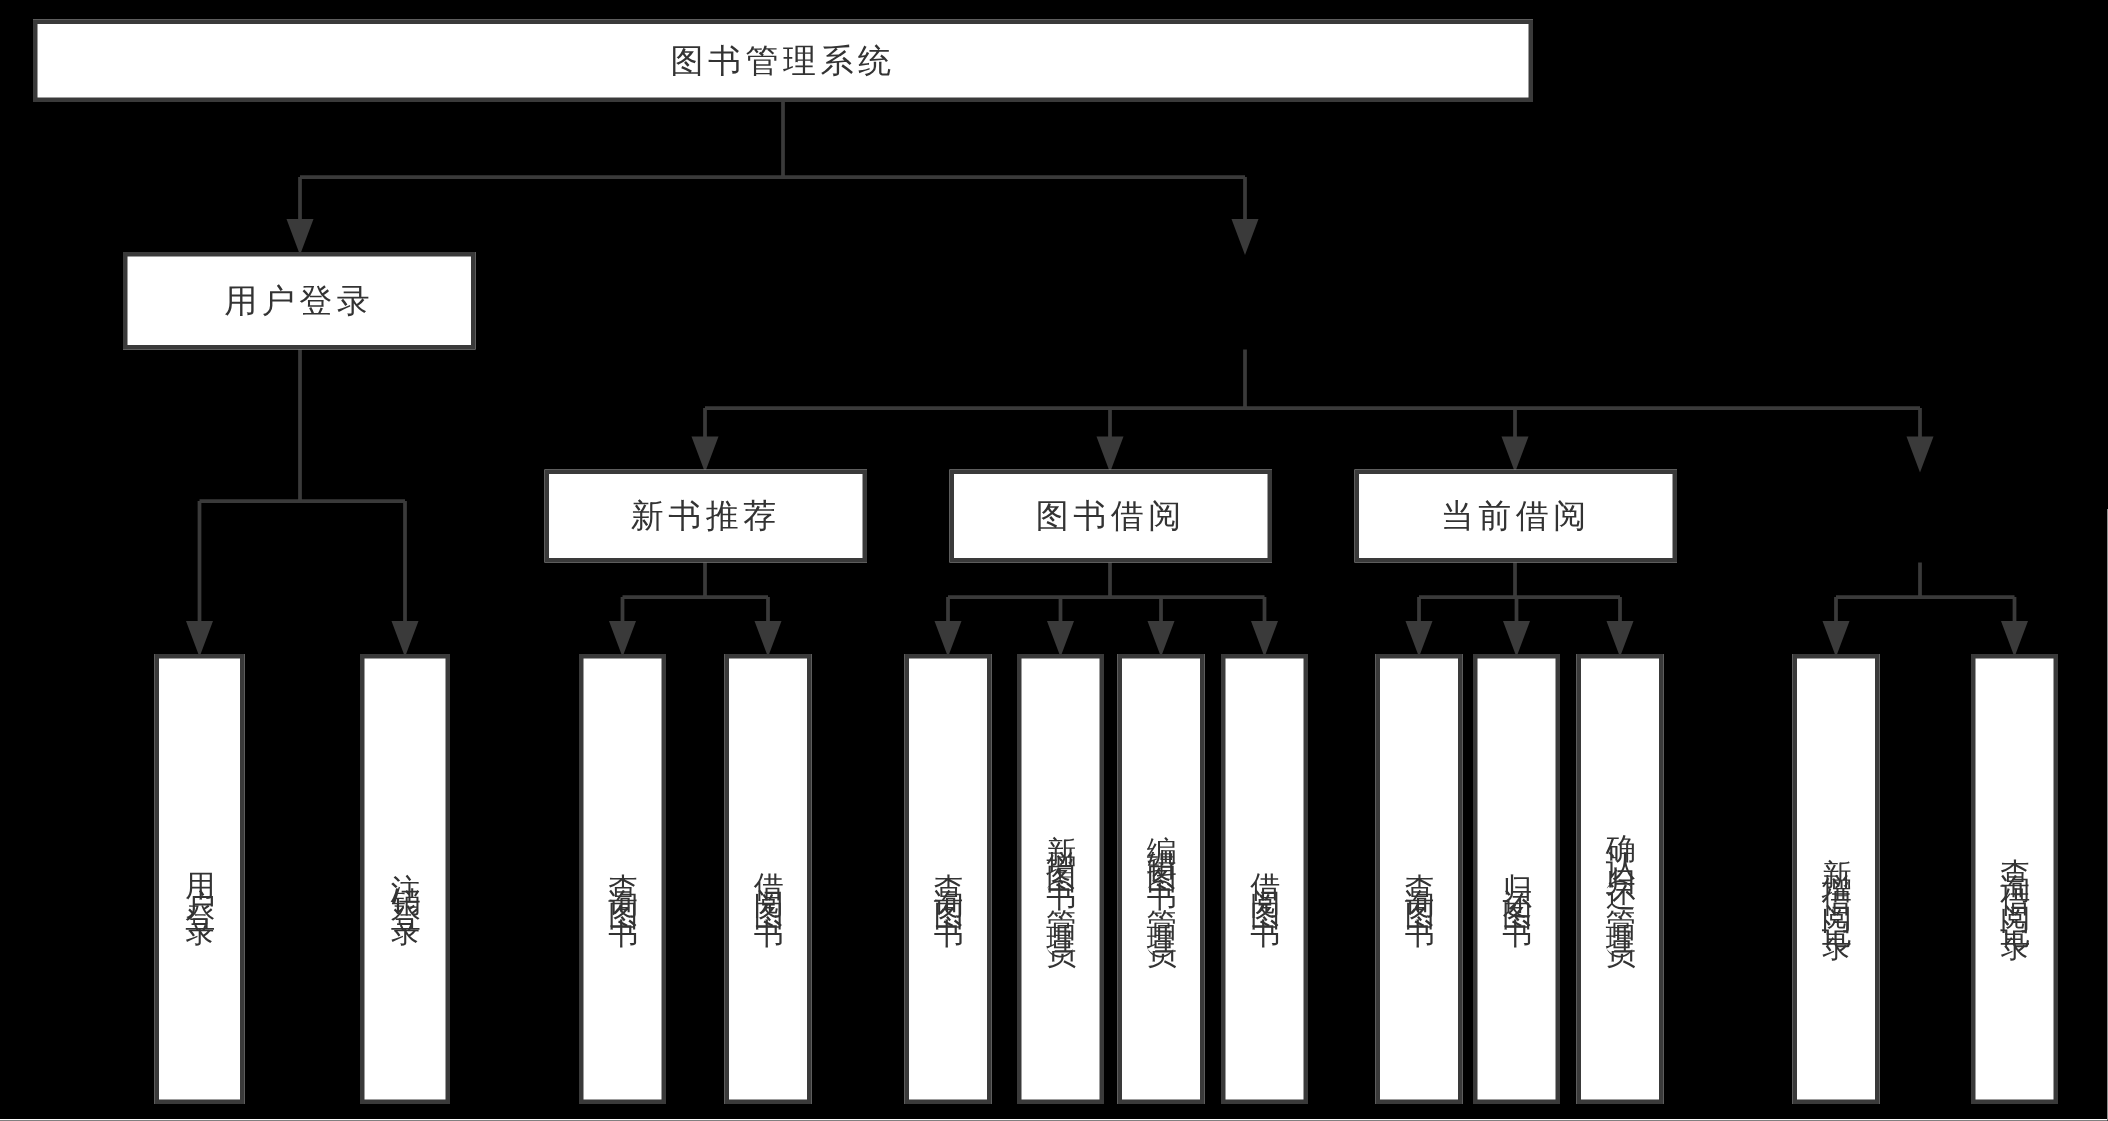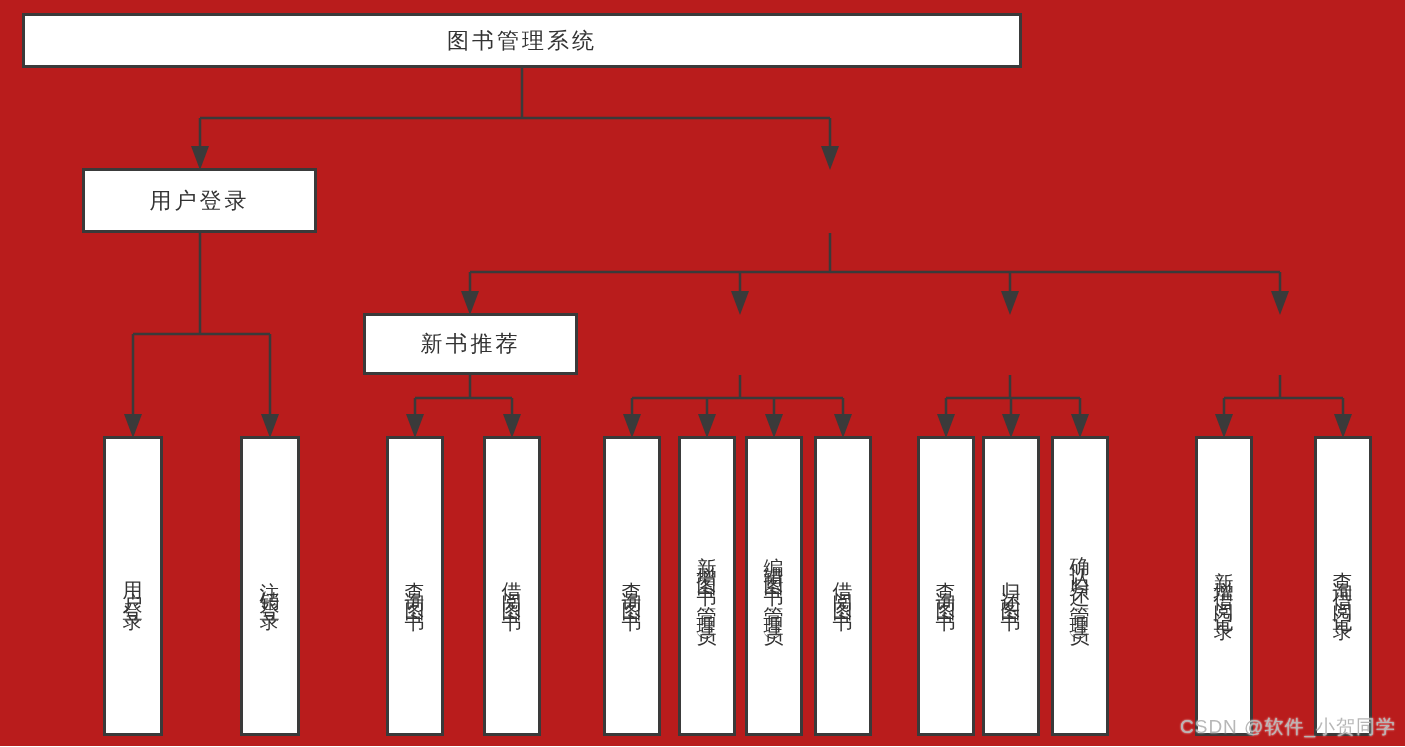--- a/index.html
+++ b/index.html
@@ -6,7 +6,7 @@
   .canvas {
     position:relative;
     width:1405px; height:746px;
-    background:#b91c1c;
+    background:#000000;
     font-family:"Liberation Sans", sans-serif;
     overflow:hidden;
   }

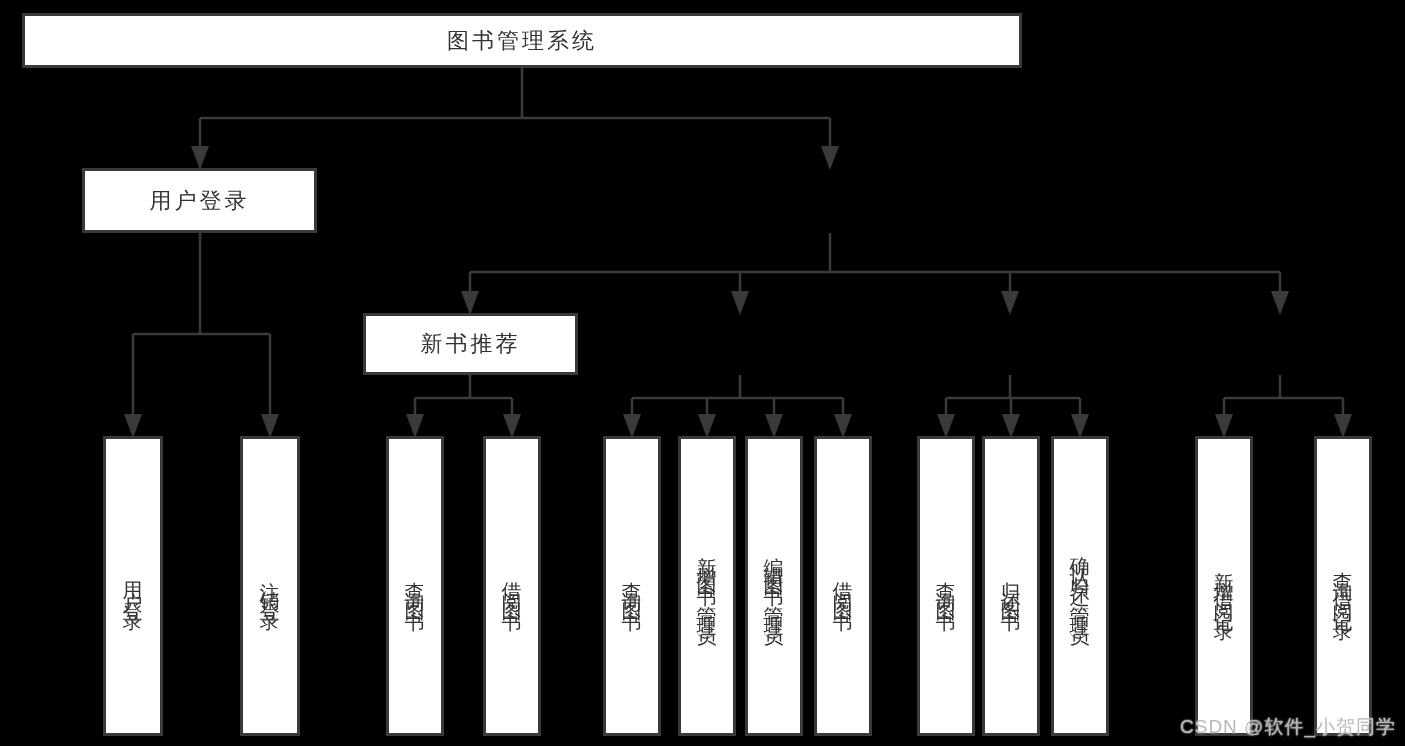--- a/index.html
+++ b/index.html
@@ -89,6 +89,7 @@
   <div class="node hbox" style="left:82px; top:168px; width:235px; height:65px;">用户登录</div>
 
   <div class="node hbox" style="left:363px; top:313px; width:215px; height:62px;">新书推荐</div>
+  <div class="node hbox" style="left:633px; top:313px; width:215px; height:62px;">图书借阅</div>
 
   <div class="node vbox" style="left:103px; top:436px; width:60px; height:300px;">
     <span class="vtext">用户登录</span>

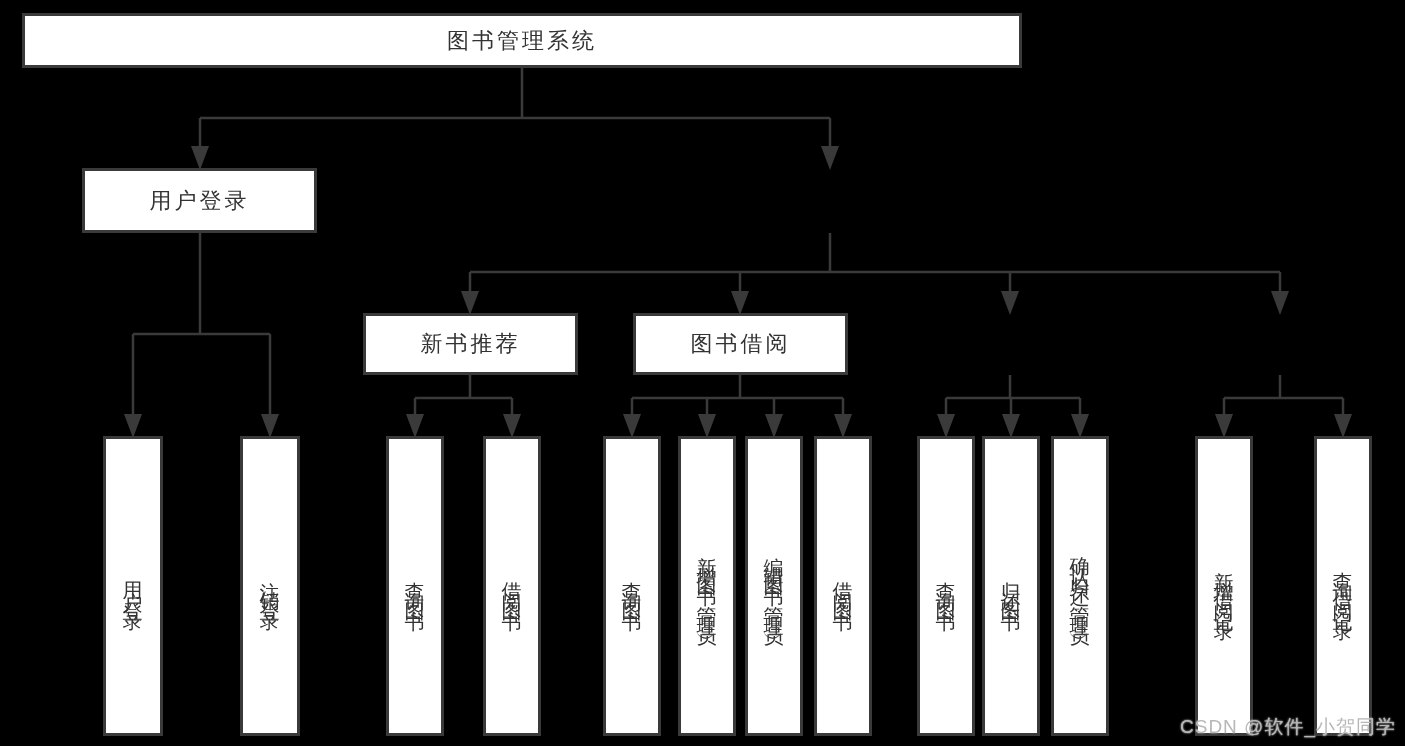--- a/index.html
+++ b/index.html
@@ -90,6 +90,7 @@
 
   <div class="node hbox" style="left:363px; top:313px; width:215px; height:62px;">新书推荐</div>
   <div class="node hbox" style="left:633px; top:313px; width:215px; height:62px;">图书借阅</div>
+  <div class="node hbox" style="left:903px; top:313px; width:215px; height:62px;">当前借阅</div>
 
   <div class="node vbox" style="left:103px; top:436px; width:60px; height:300px;">
     <span class="vtext">用户登录</span>

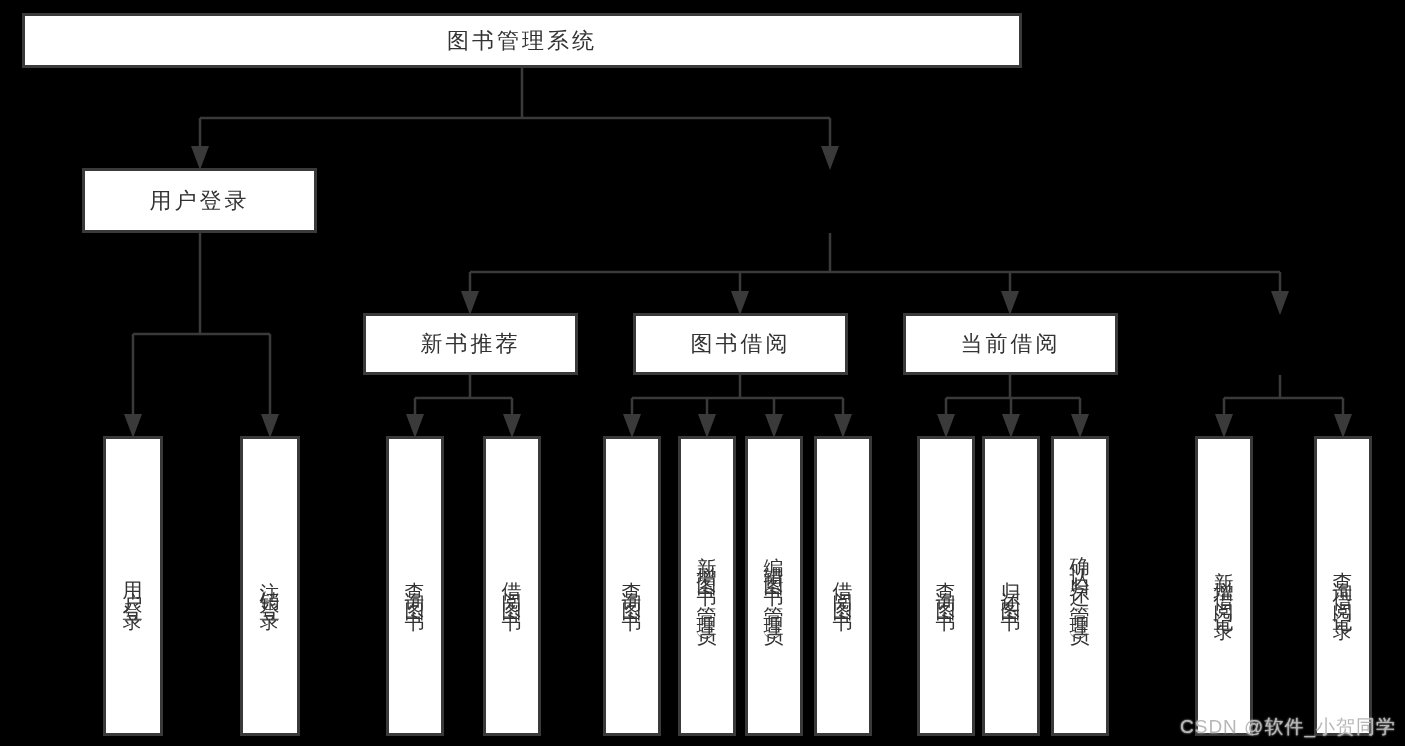--- a/index.html
+++ b/index.html
@@ -136,7 +136,6 @@
     <span class="vtext">查询借阅记录</span>
   </div>
 
-  <div class="watermark">CSDN @软件_小贺同学</div>
 
 </div>
 

